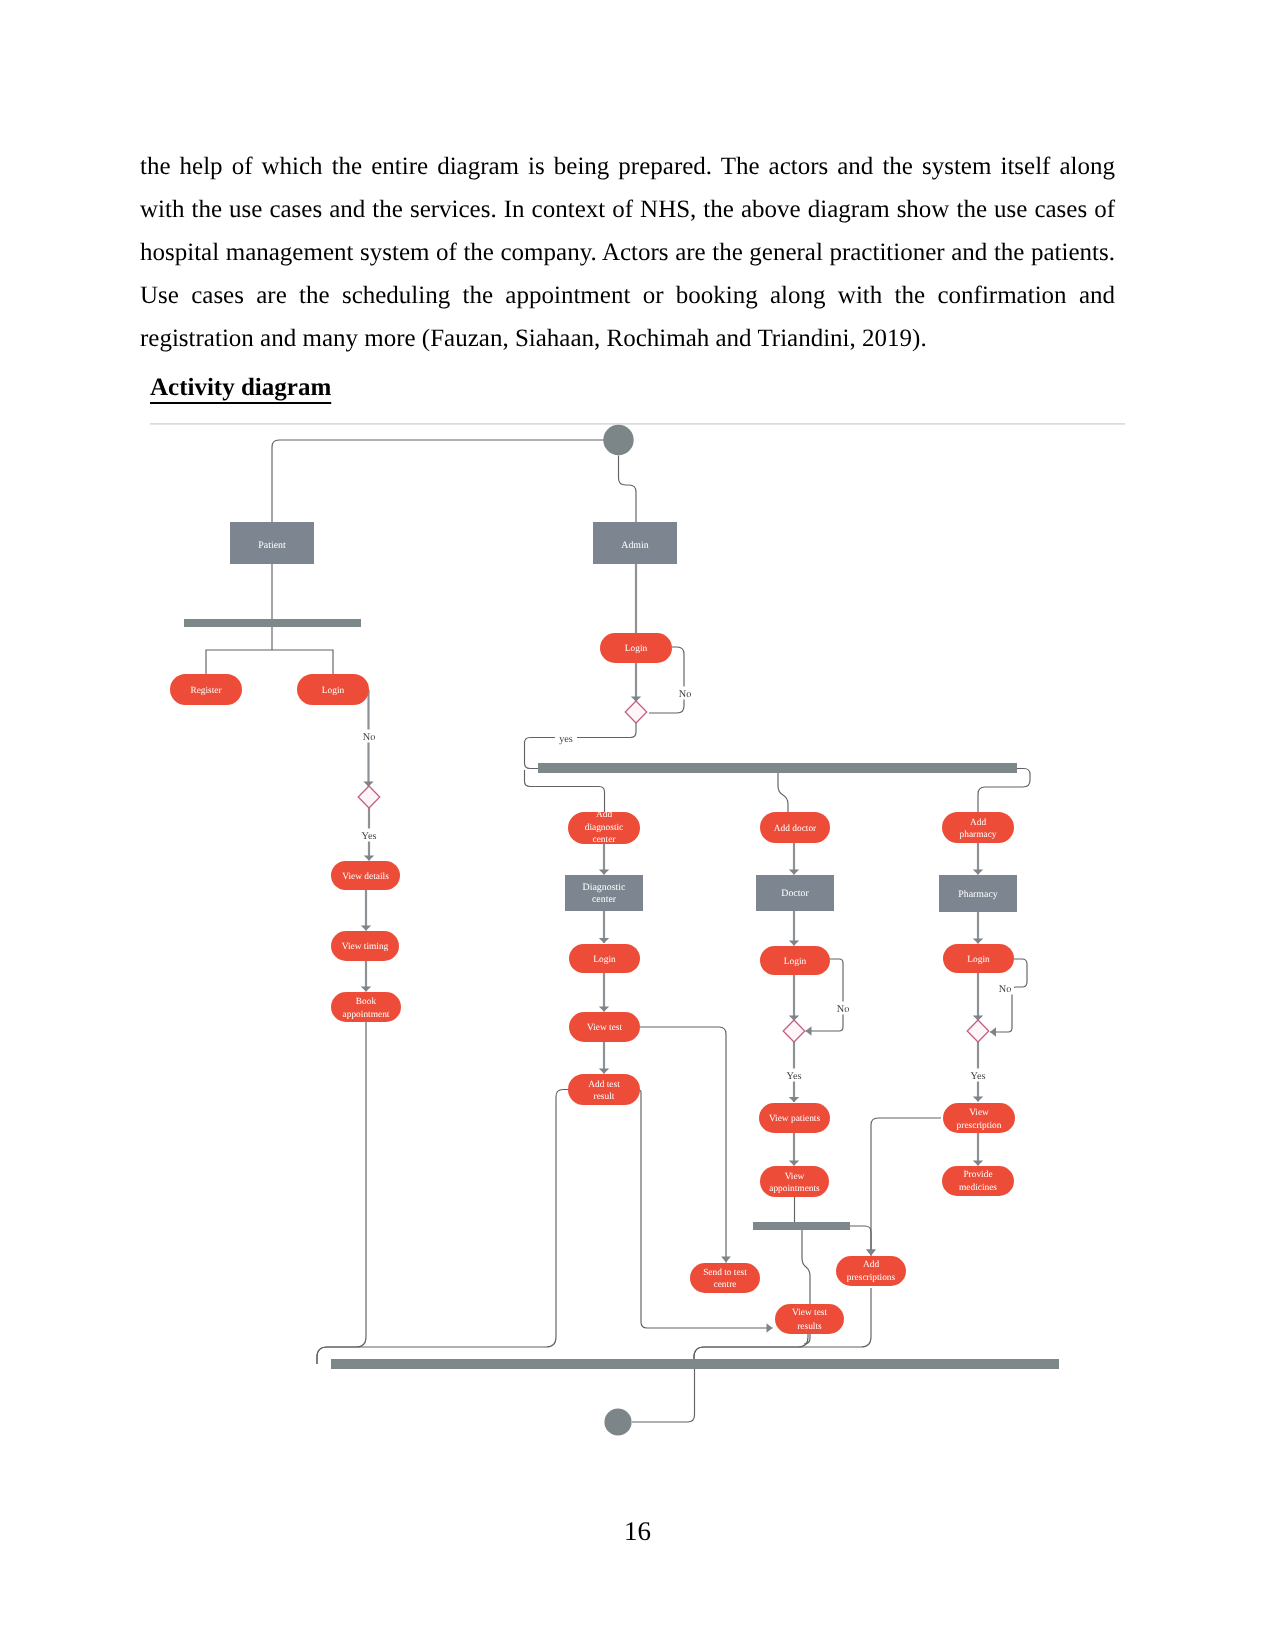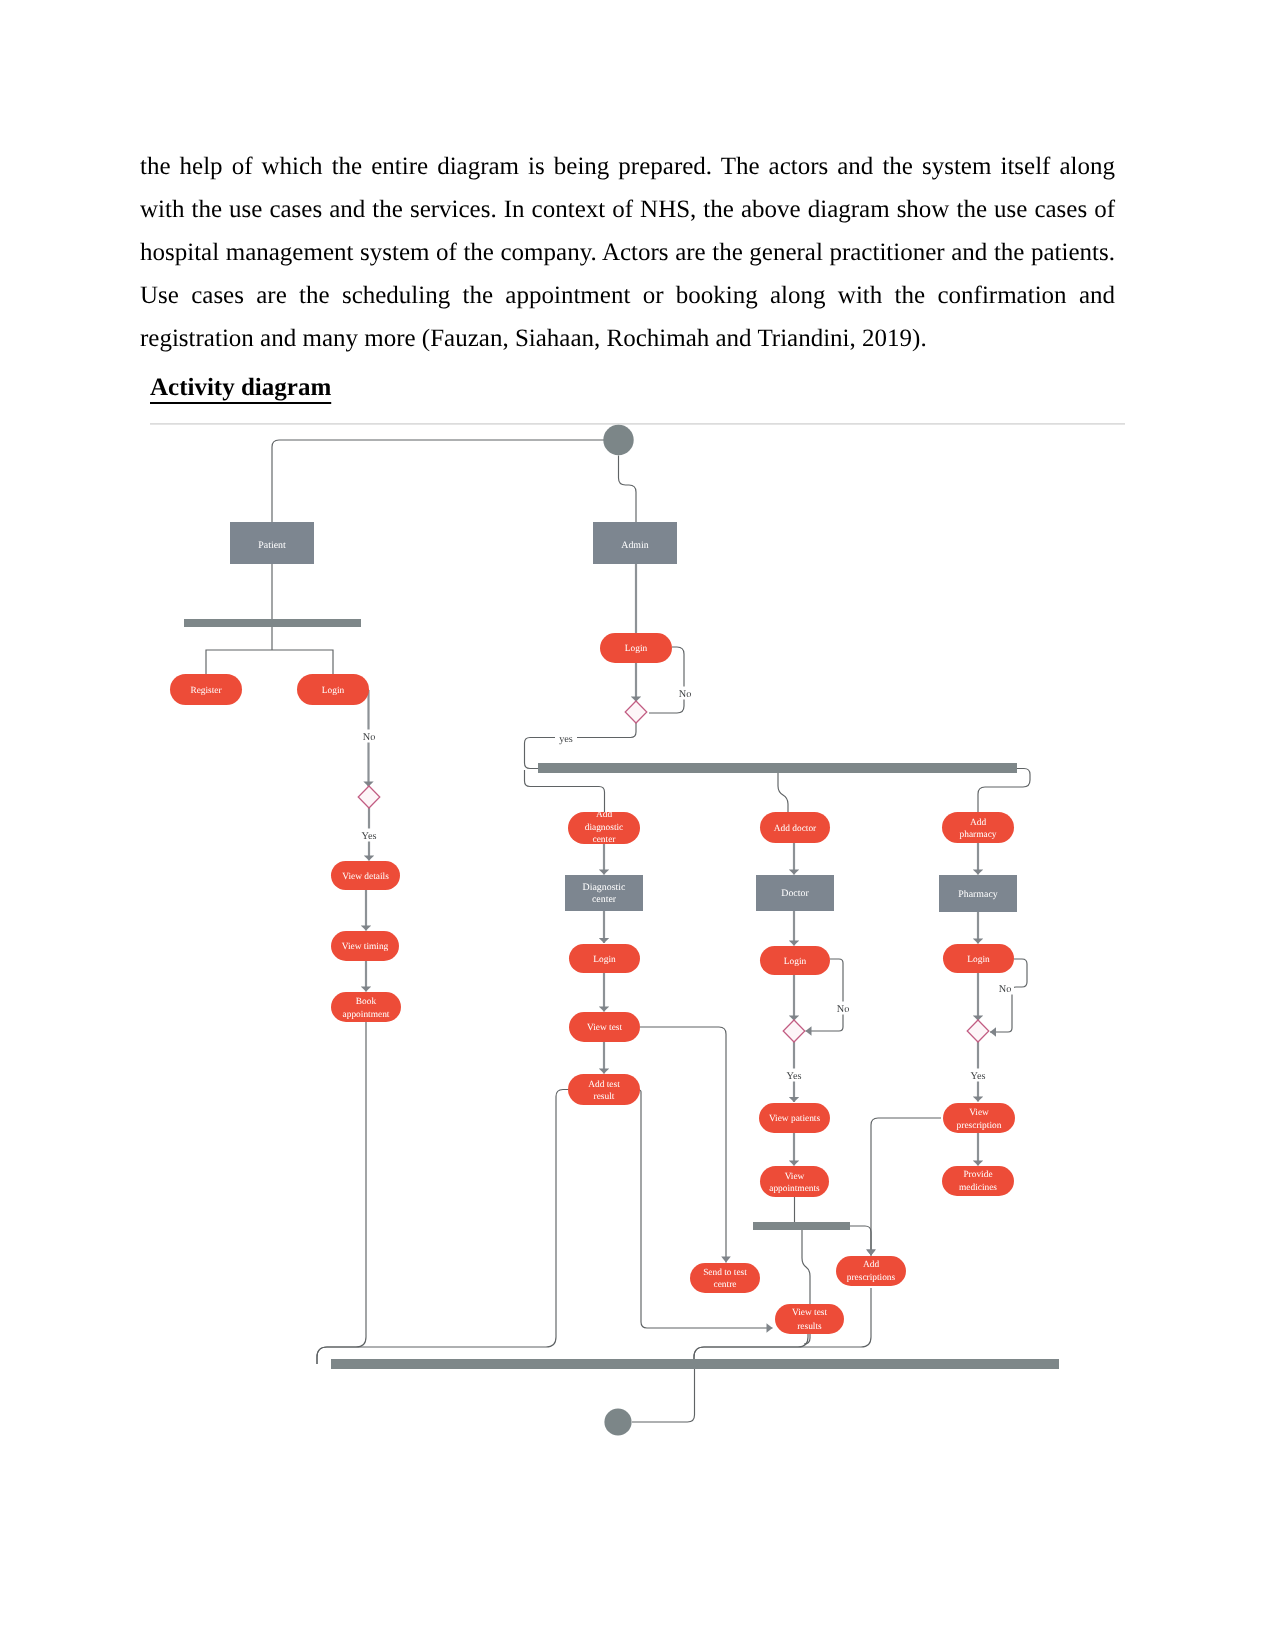--- a/index.html
+++ b/index.html
@@ -272,6 +272,7 @@
       <text class="elabel" x="978" y="1079">Yes</text>
     </g>
   </svg>
+  <div id="pagenum">16</div>
 </div>
 
 </body></html>

